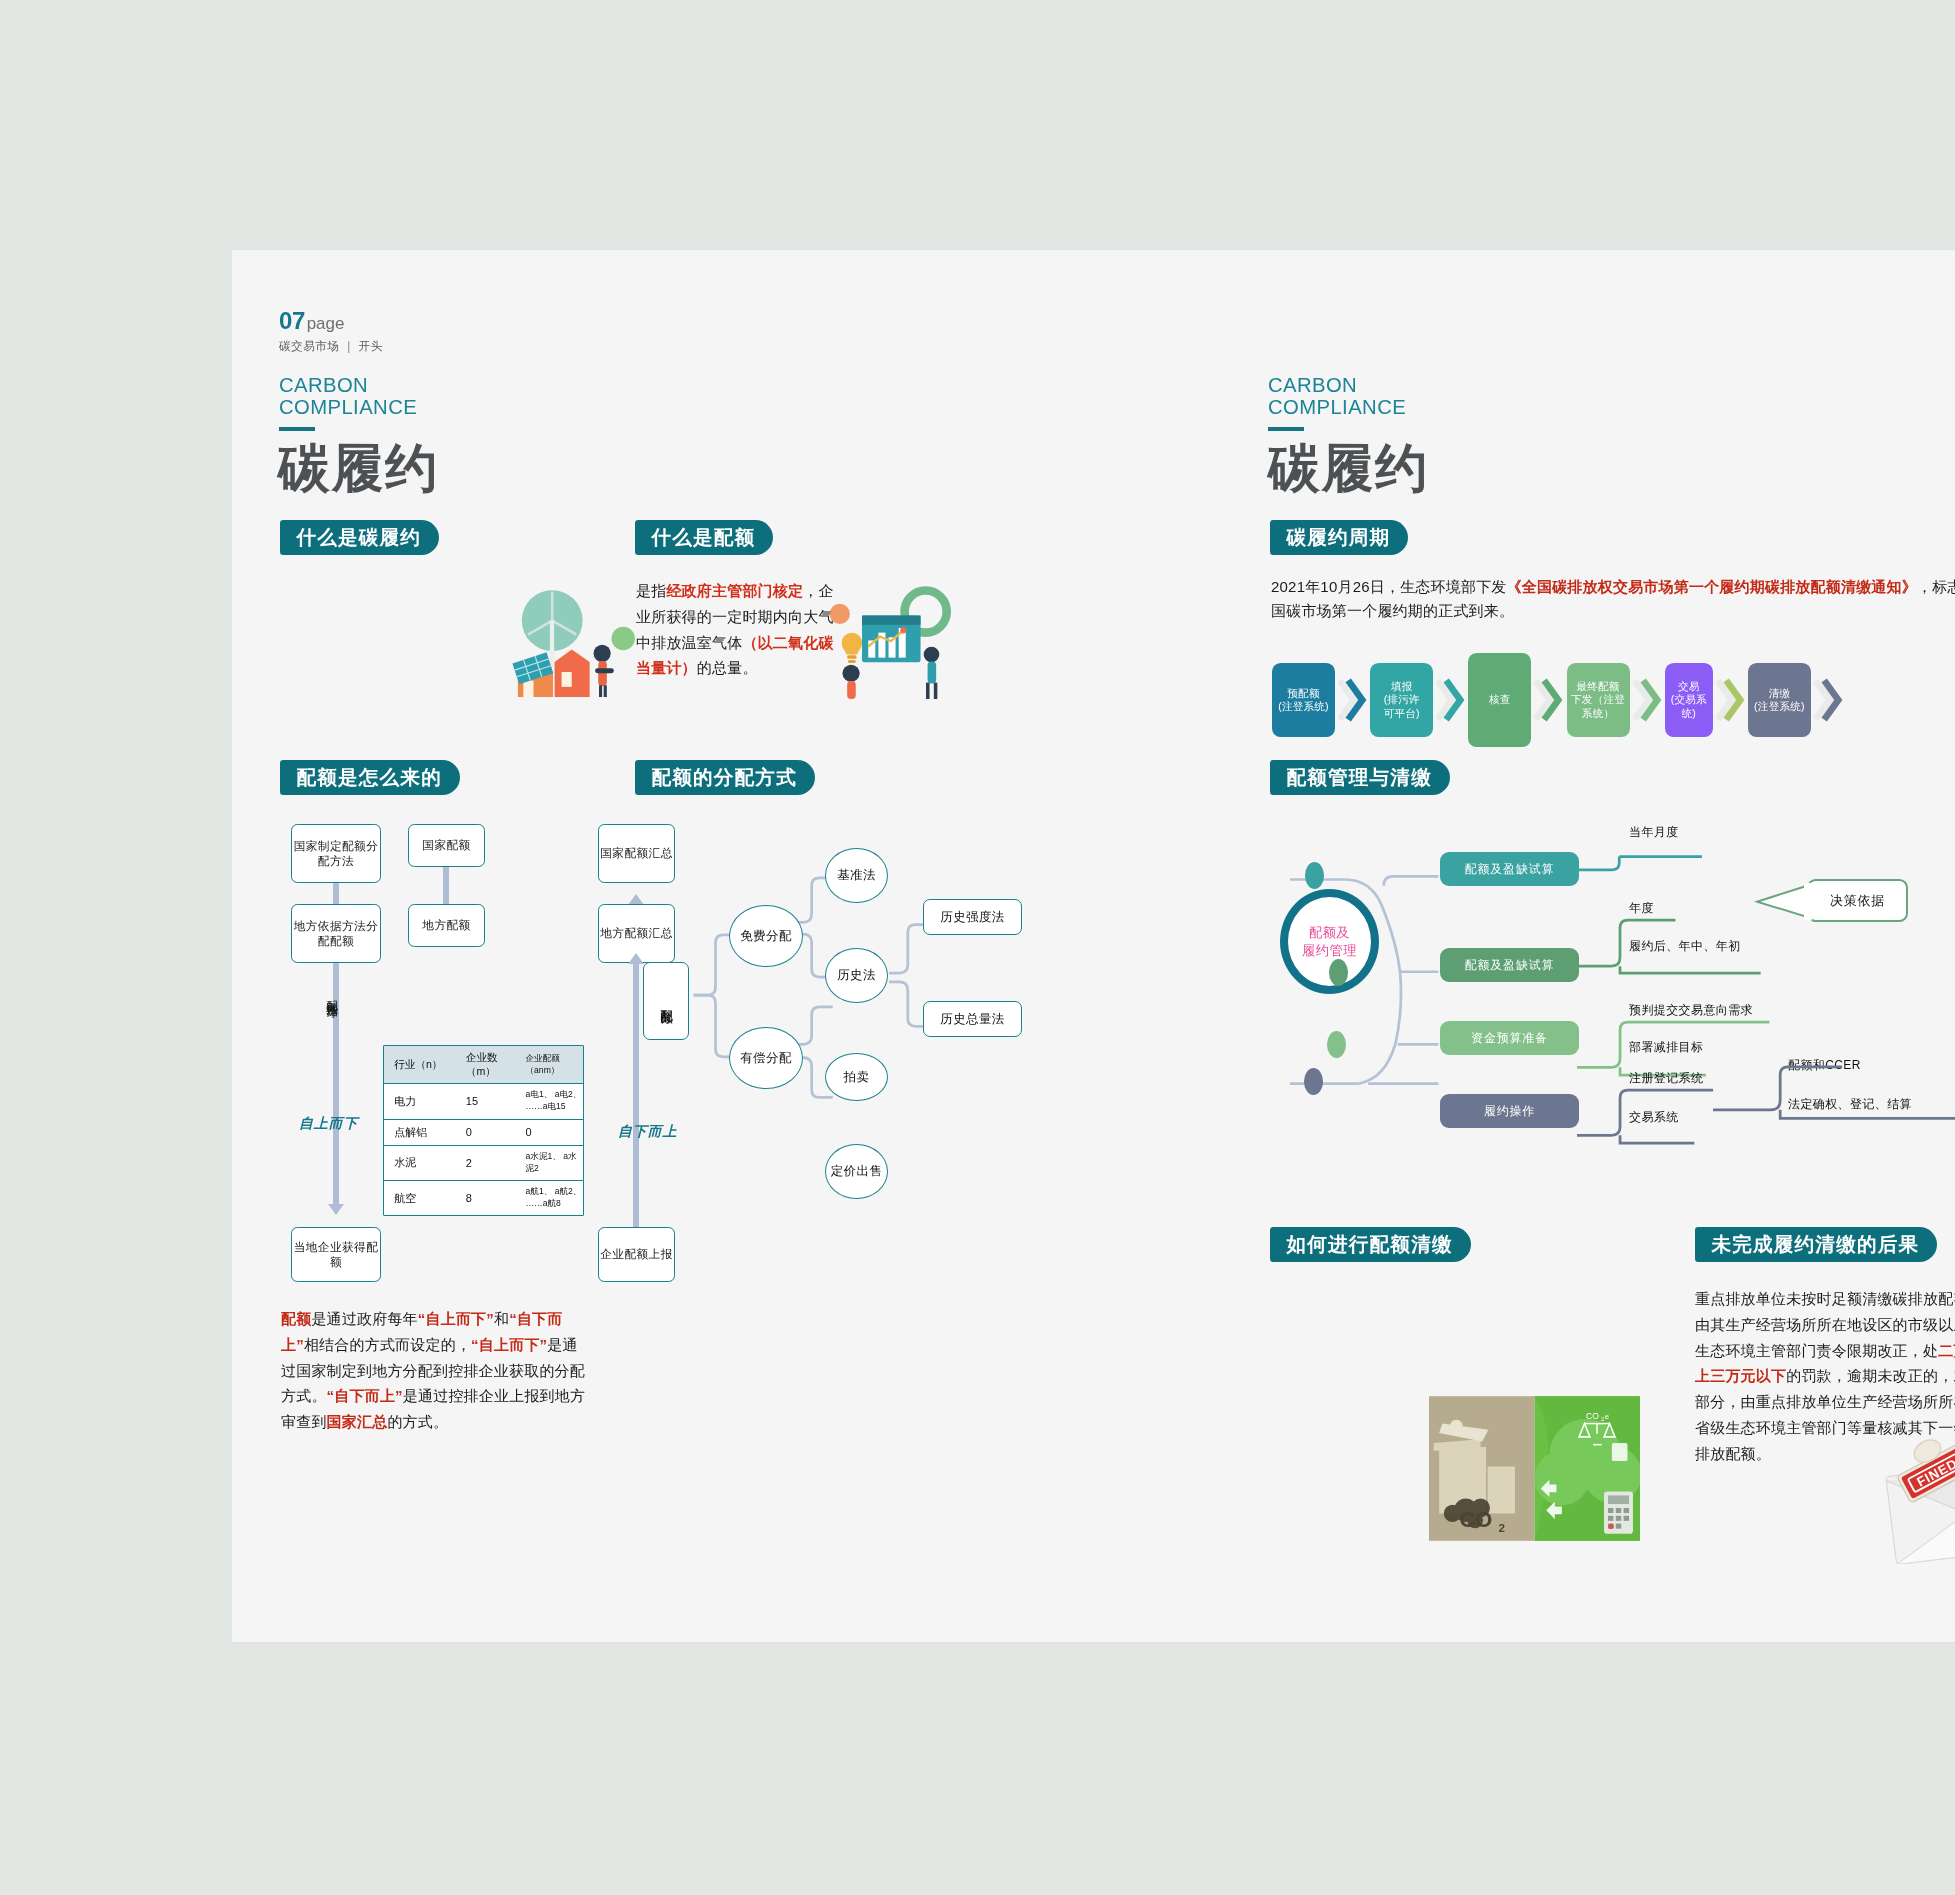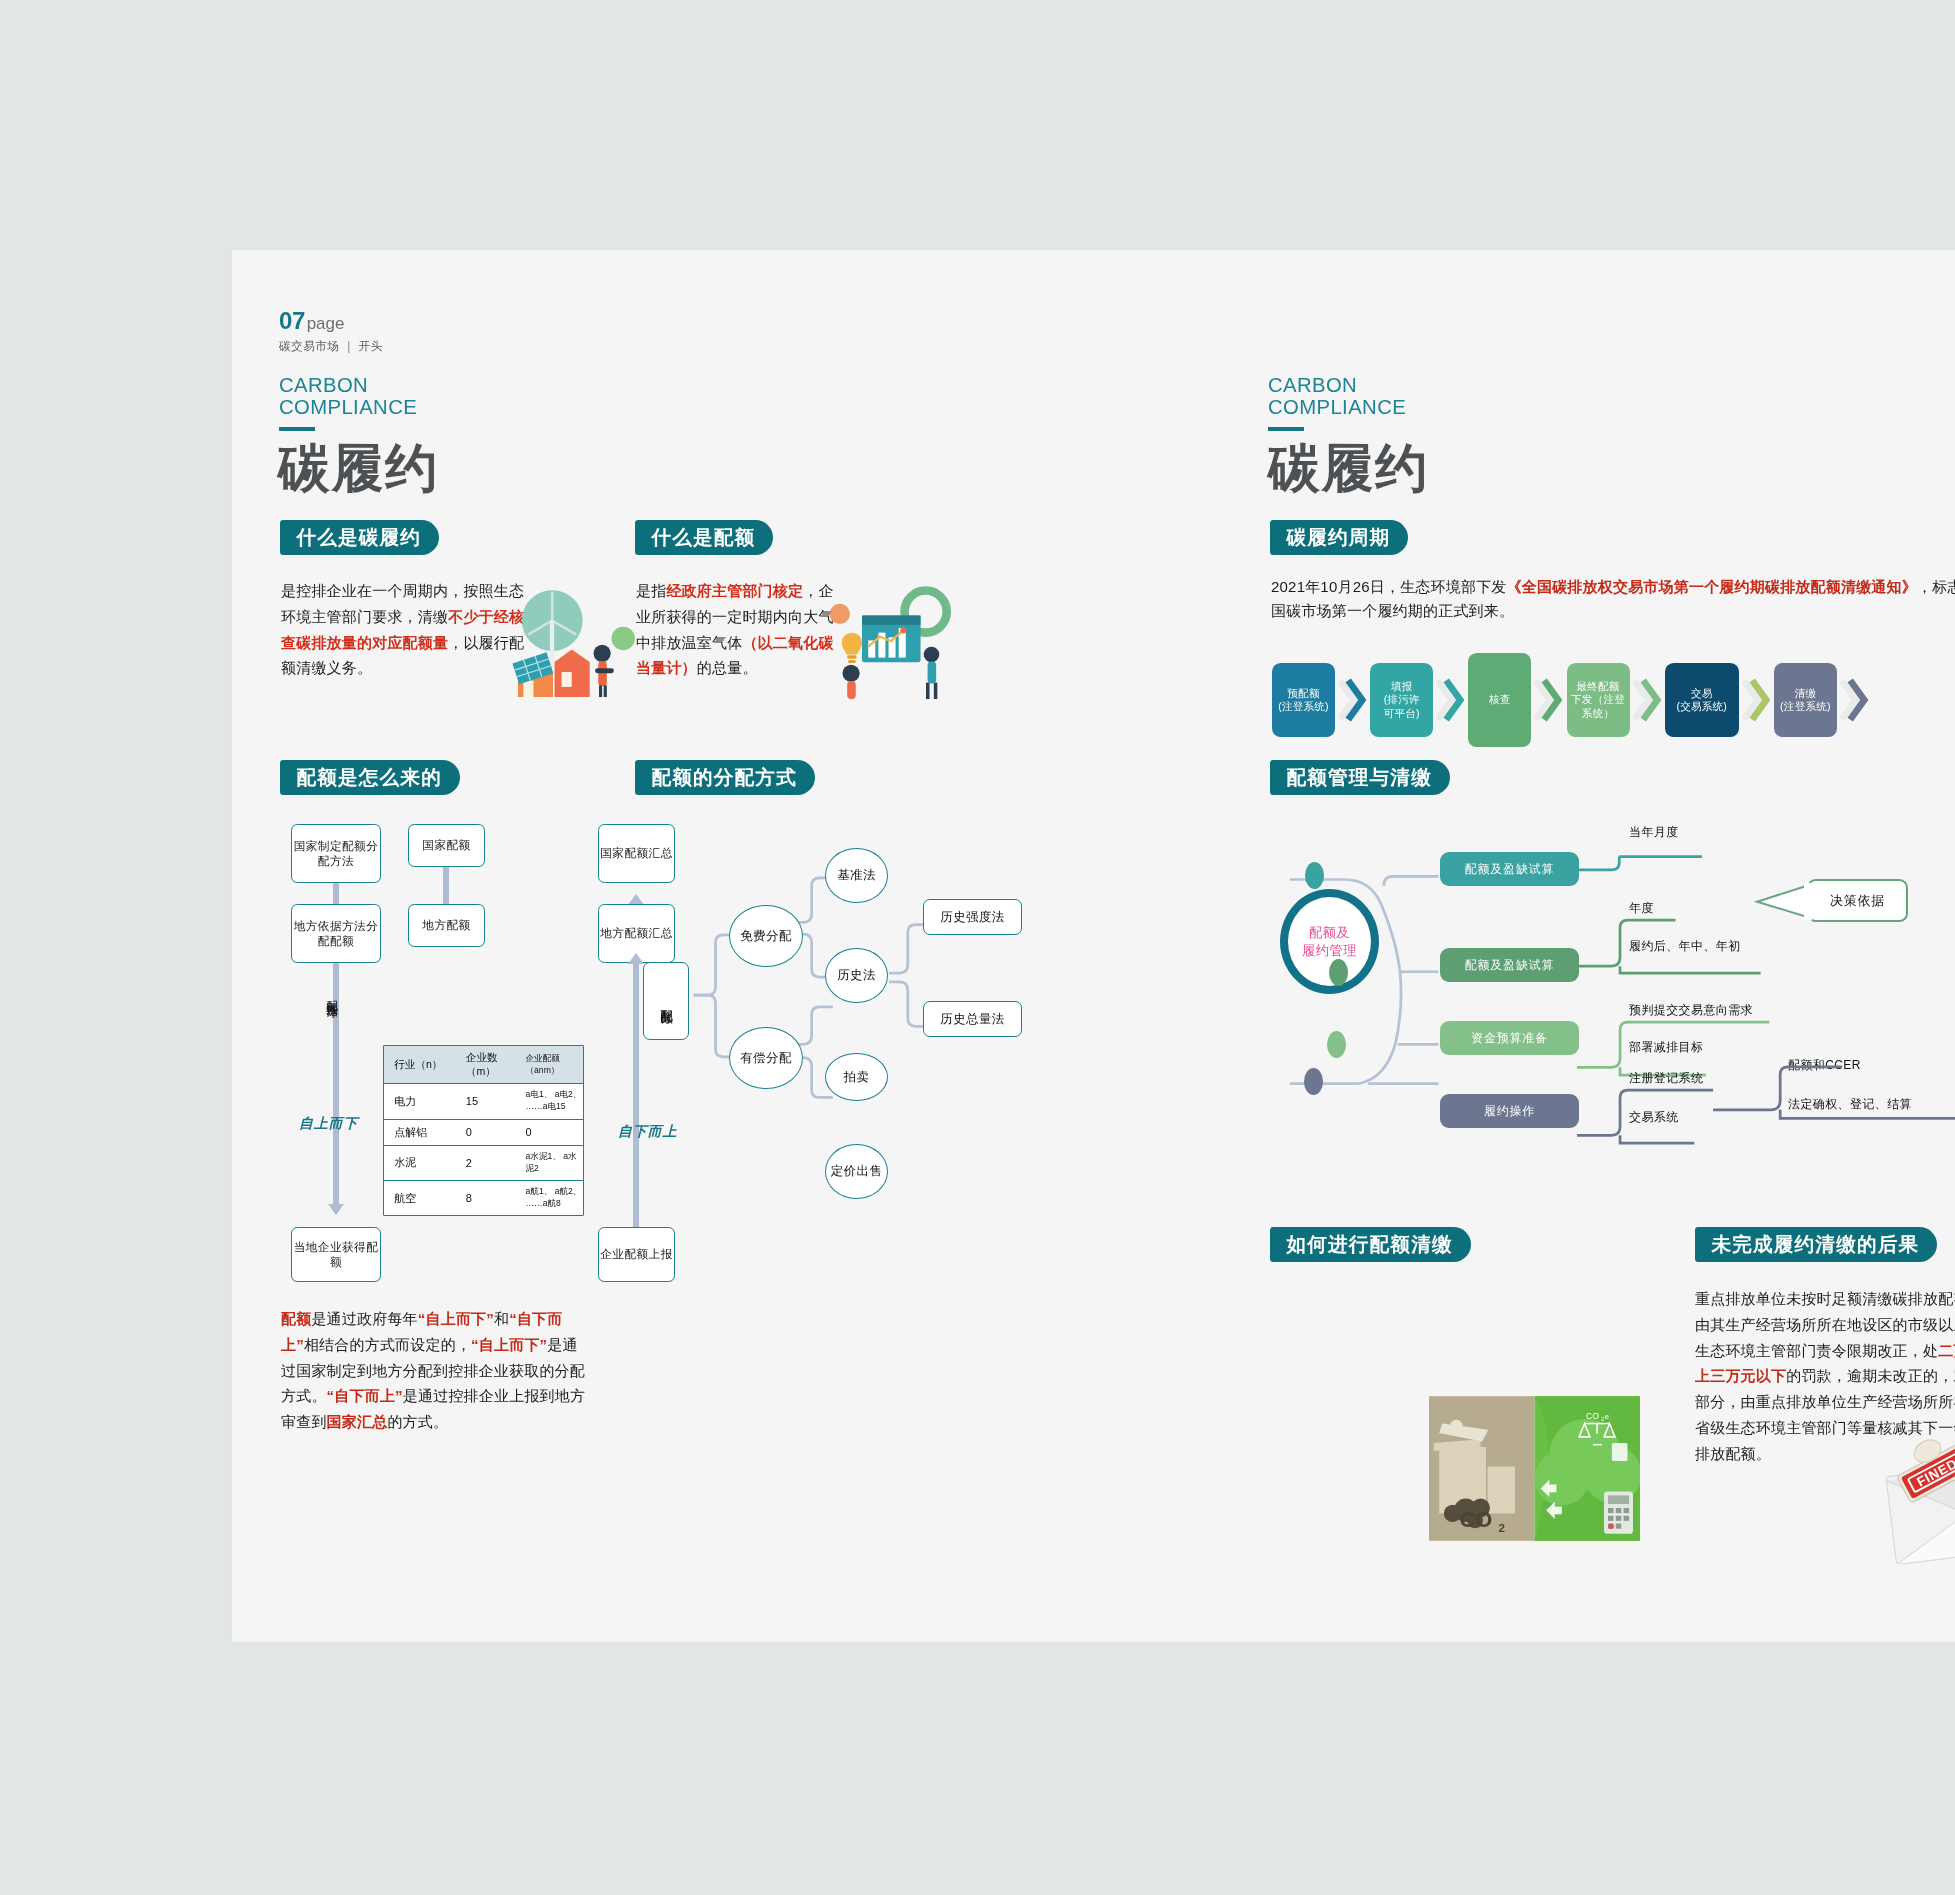--- a/index.html
+++ b/index.html
@@ -126,9 +126,6 @@
   <div class="bigtitle" style="left:46px; top:184px;">碳履约</div>
 
   <div class="pill" style="left:48px; top:270px;">什么是碳履约</div>
-  <div class="para" style="left:49px; top:328px; width:250px;">
-    <span>是控排企业在一个周期内，按照生态环境主管部门</span><span>要求，清缴</span><span class="r">不少于经核查碳</span><span class="r">排放量的对应配额量</span><span>，</span><span>以履行配额清缴义务。</span>
-  </div>
 
   <div class="illus" style="left:274px; top:330px; width:133px; height:117px;">
     <svg width="133" height="117" viewBox="0 0 340 300">

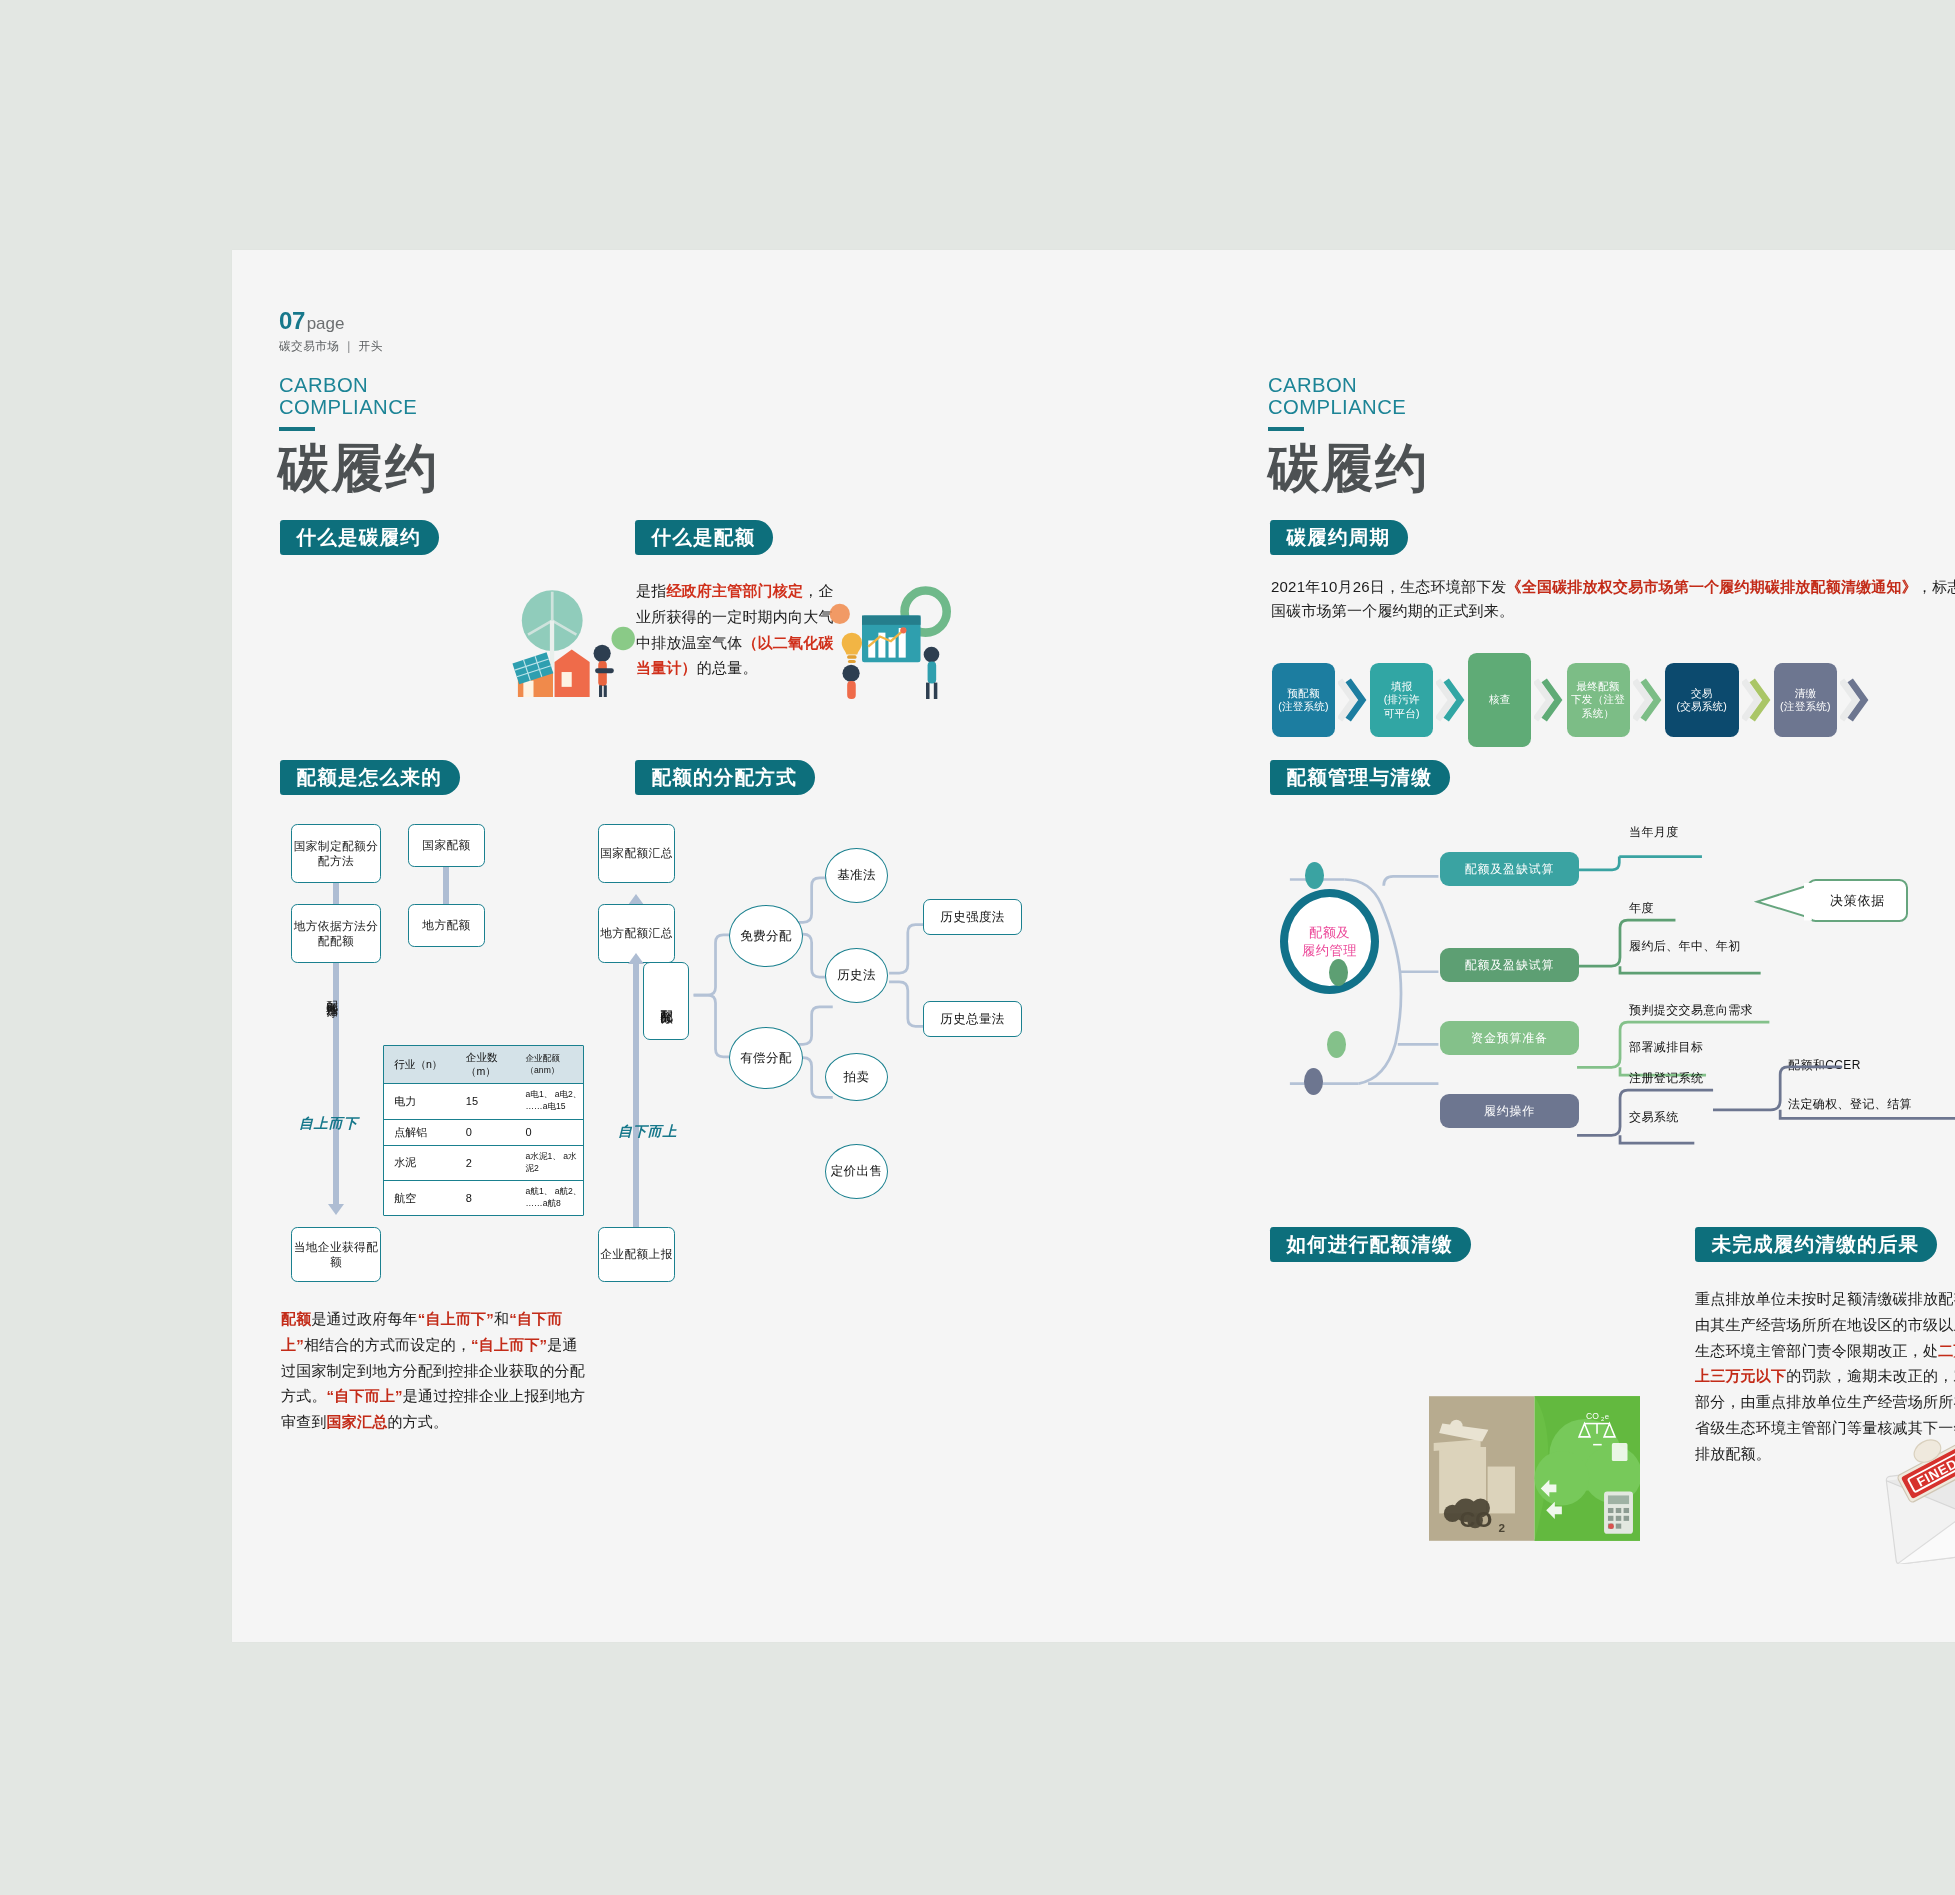--- a/index.html
+++ b/index.html
@@ -349,7 +349,7 @@
         <path d="M4 6 L40 56 L4 106" stroke="#e9eaea" stroke-width="17" fill="none"></path>
         <path d="M26 6 L62 56 L26 106" stroke="#7cbd86" stroke-width="17" fill="none"></path>
       </svg>
-    <div class="chevbox" style="width:74px;height:74px;background:#0c4a6e;">
+    <div class="chevbox" style="width:48px;height:74px;background:#8b5cf6;">
         <span style="white-space:pre-line">交易
 (交易系统)</span>
       </div>

